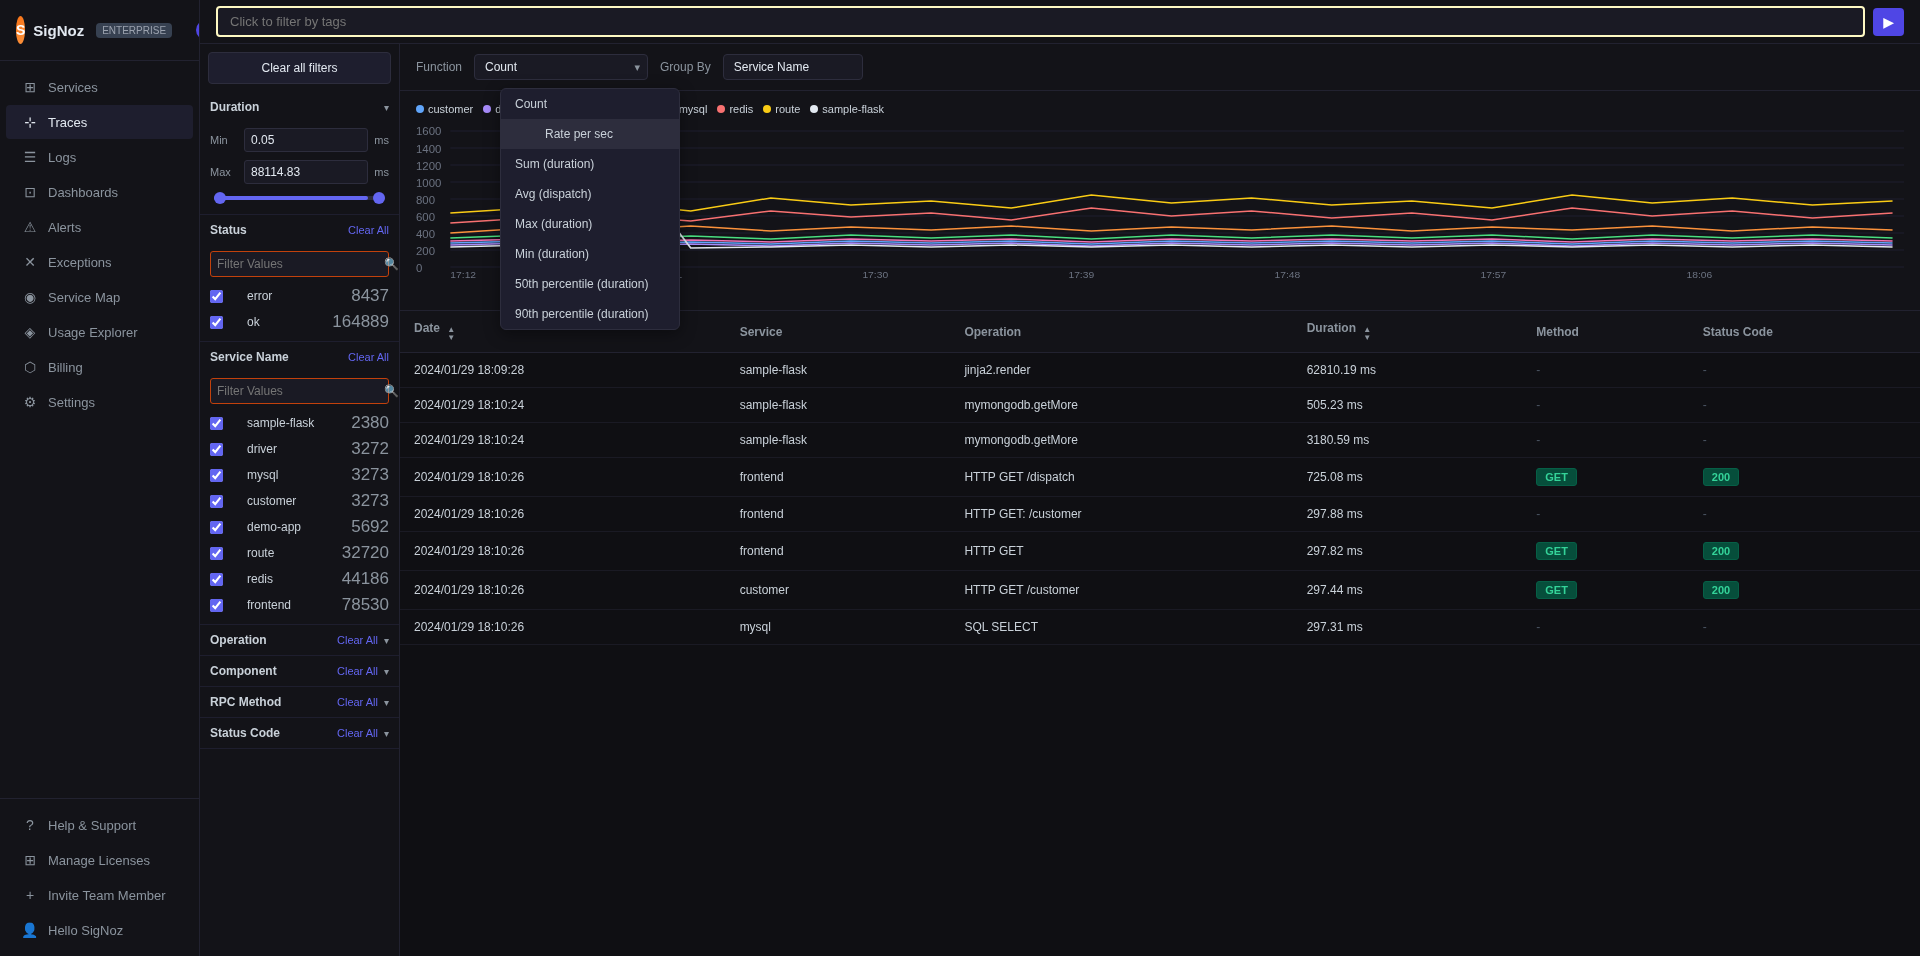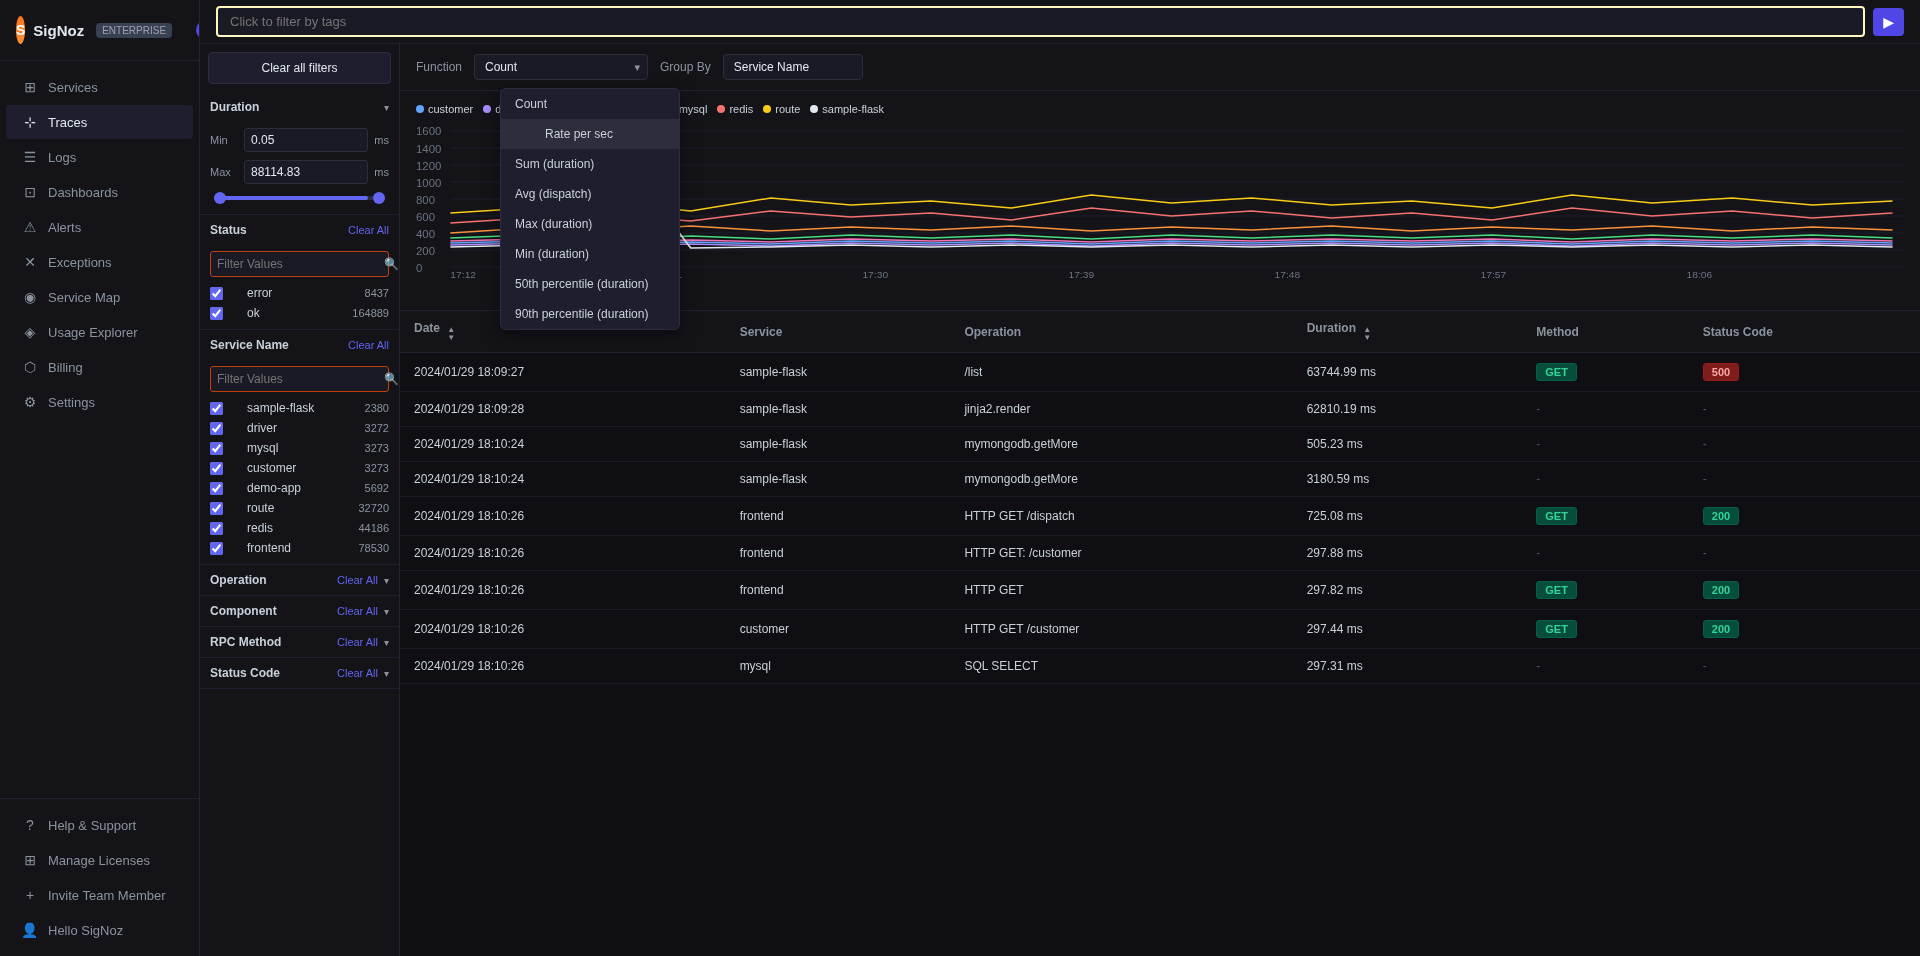--- a/index.html
+++ b/index.html
@@ -165,7 +165,7 @@
     }
     .checkbox-item input[type=checkbox] { width: 13px; height: 13px; accent-color: #6366f1; }
     .checkbox-label { flex: 1; color: #c9d1d9; }
-    .checkbox-count { color: #8b949e; font-size: 11px; }
+    .checkbox-count { color: #8b949e; font-size: 17px; }
 
     .chevron { font-size: 10px; transition: transform 0.2s; }
 

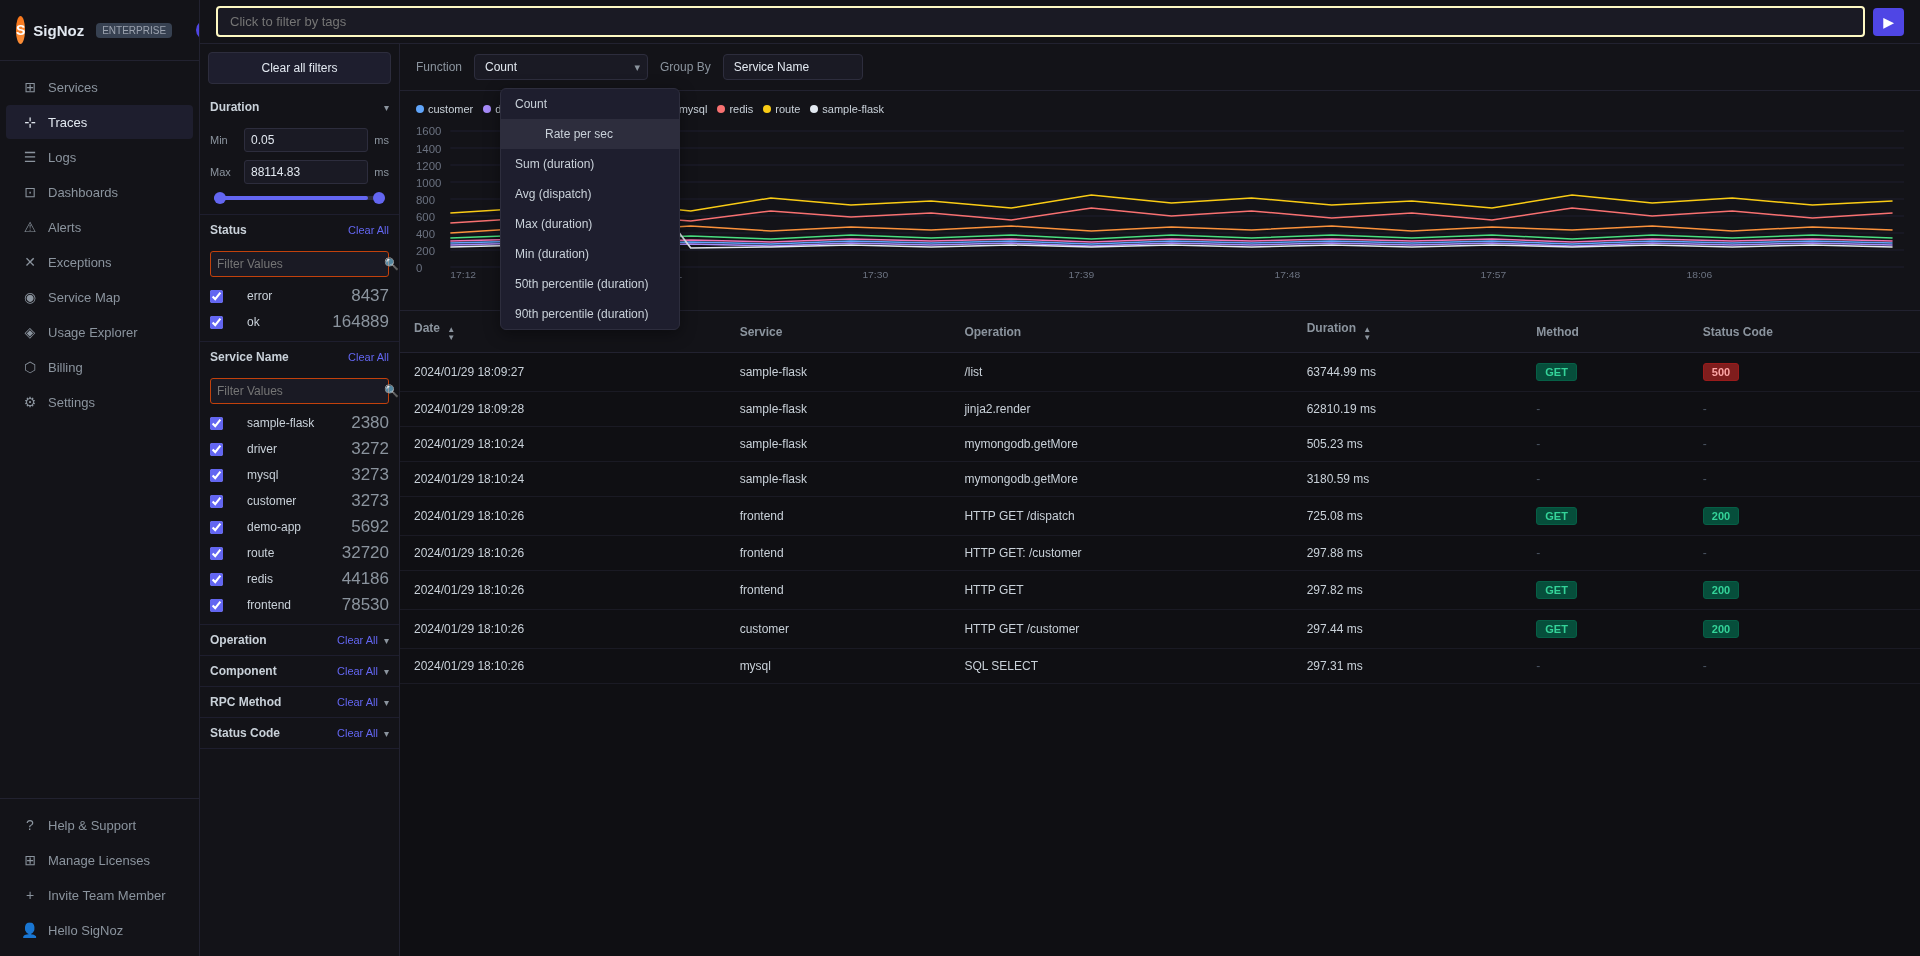--- a/index.html
+++ b/index.html
@@ -657,14 +657,6 @@
             </tr>
           </thead>
           <tbody id="table-body">
-          <tr>
-    <td>2024/01/29 18:09:27</td>
-    <td>sample-flask</td>
-    <td>/list</td>
-    <td>63744.99 ms</td>
-    <td><span class="badge badge-get">GET</span></td>
-    <td><span class="badge badge-500">500</span></td>
-  </tr>
               <tr>
     <td>2024/01/29 18:09:28</td>
     <td>sample-flask</td>

